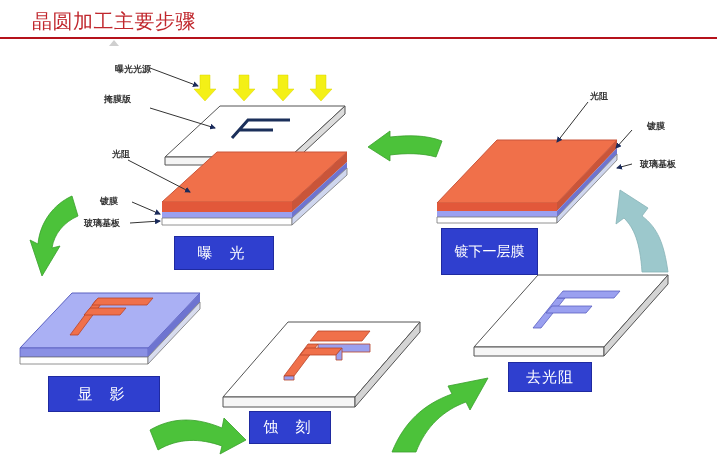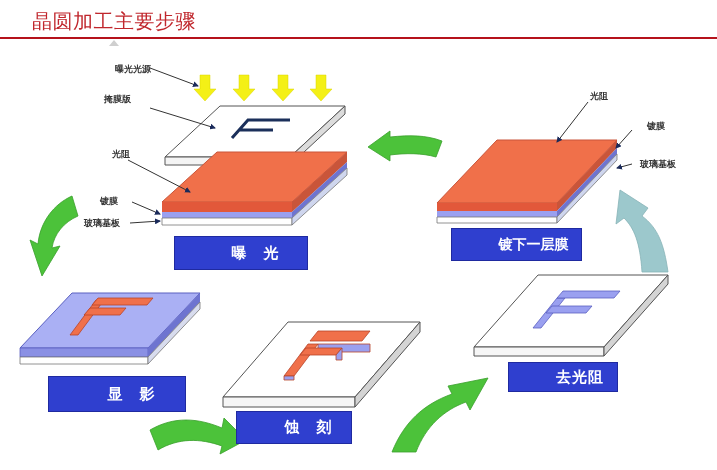--- a/index.html
+++ b/index.html
@@ -12,9 +12,9 @@
            border-left: 5px solid transparent; border-right: 5px solid transparent; border-bottom: 6px solid #cfcfcf; }
   .diagram { position: absolute; left: 0; top: 40px; width: 717px; height: 430px; }
   .diagram svg { position: absolute; left: 0; top: 0; }
-  .step-label { position: absolute; background: #2f3fcf; color: #ffffff; font-weight: bold;
+  .step-label { position: absolute; background: #2f3fcf; color: #ffffff; font-weight: normal;
                 font-size: 15px; display: flex; align-items: center; justify-content: center;
-                box-shadow: 0 0 0 1px #1f2aa0 inset; letter-spacing: 6px; padding-left: 34px; }
+                box-shadow: 0 0 0 1px #1f2aa0 inset; letter-spacing: 6px; }
   .part-label { position: absolute; font-size: 9px; font-weight: bold; color: #333333; white-space: nowrap; }
 </style>
 </head>

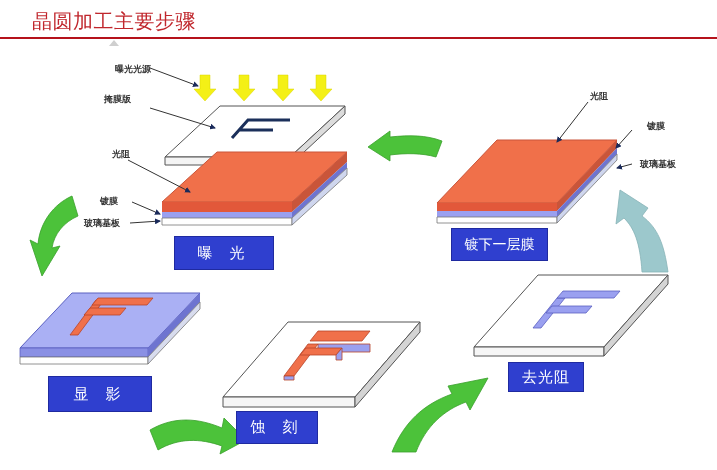--- a/index.html
+++ b/index.html
@@ -139,6 +139,6 @@
 <div class="step-label" style="left:48px;top:376px;width:104px;height:36px;">显 影</div>
 <div class="step-label" style="left:236px;top:411px;width:82px;height:33px;">蚀 刻</div>
 <div class="step-label" style="left:508px;top:362px;width:76px;height:30px;letter-spacing:1px;">去光阻</div>
-<div class="step-label" style="left:451px;top:228px;width:97px;height:33px;letter-spacing:0px;font-size:14px;">镀下一层膜</div>
+<div class="step-label" style="left:441px;top:228px;width:97px;height:47px;letter-spacing:0px;font-size:14px;">镀下一层膜</div>
 
 </body></html>

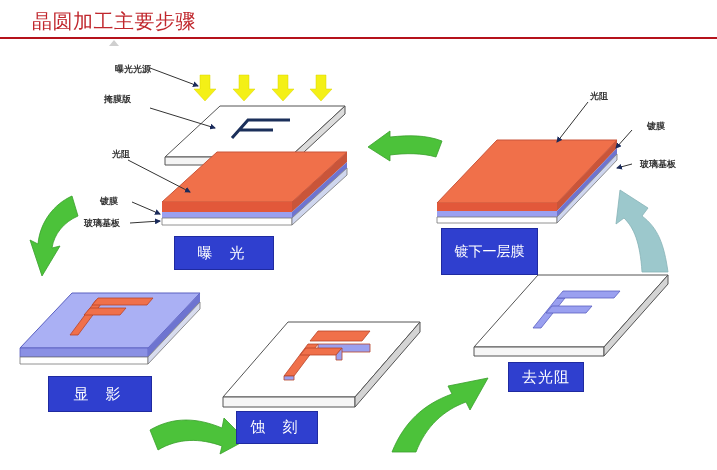--- a/index.html
+++ b/index.html
@@ -138,7 +138,7 @@
 <div class="step-label" style="left:174px;top:236px;width:100px;height:34px;">曝 光</div>
 <div class="step-label" style="left:48px;top:376px;width:104px;height:36px;">显 影</div>
 <div class="step-label" style="left:236px;top:411px;width:82px;height:33px;">蚀 刻</div>
-<div class="step-label" style="left:508px;top:362px;width:76px;height:30px;letter-spacing:1px;">去光阻</div>
+<div class="step-label" style="left:508px;top:362px;width:84px;height:30px;letter-spacing:1px;">去光阻</div>
 <div class="step-label" style="left:441px;top:228px;width:97px;height:47px;letter-spacing:0px;font-size:14px;">镀下一层膜</div>
 
 </body></html>

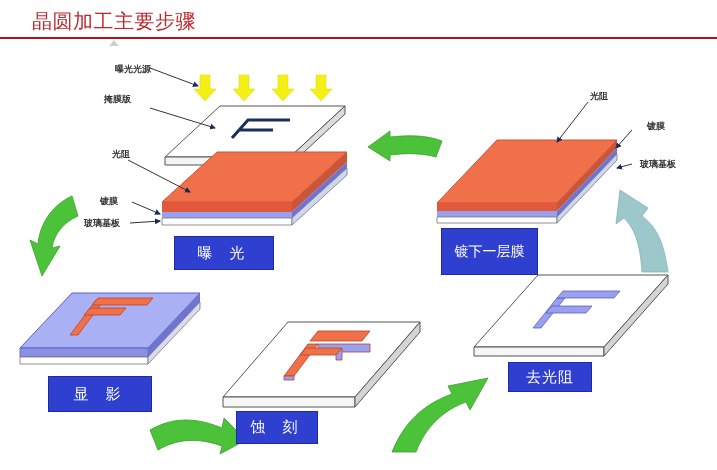--- a/index.html
+++ b/index.html
@@ -136,7 +136,7 @@
 <div class="part-label" style="left:640px;top:158px;">玻璃基板</div>
 
 <div class="step-label" style="left:174px;top:236px;width:100px;height:34px;">曝 光</div>
-<div class="step-label" style="left:48px;top:376px;width:104px;height:36px;">显 影</div>
+<div class="step-label" style="left:48px;top:376px;width:112px;height:36px;">显 影</div>
 <div class="step-label" style="left:236px;top:411px;width:82px;height:33px;">蚀 刻</div>
 <div class="step-label" style="left:508px;top:362px;width:84px;height:30px;letter-spacing:1px;">去光阻</div>
 <div class="step-label" style="left:441px;top:228px;width:97px;height:47px;letter-spacing:0px;font-size:14px;">镀下一层膜</div>

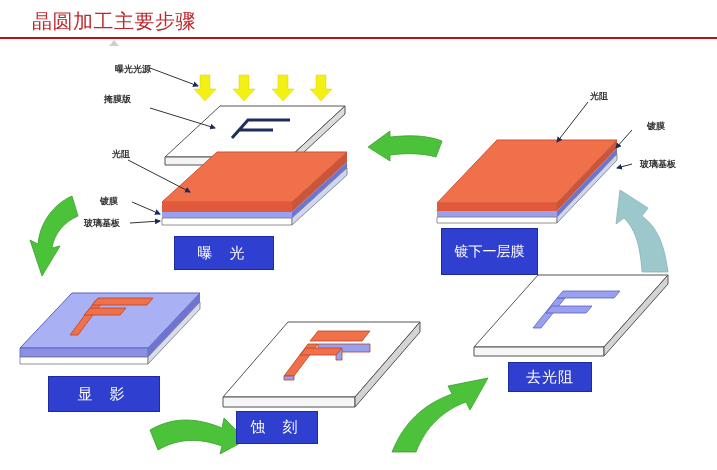--- a/index.html
+++ b/index.html
@@ -137,7 +137,7 @@
 
 <div class="step-label" style="left:174px;top:236px;width:100px;height:34px;">曝 光</div>
 <div class="step-label" style="left:48px;top:376px;width:112px;height:36px;">显 影</div>
-<div class="step-label" style="left:236px;top:411px;width:82px;height:33px;">蚀 刻</div>
+<div class="step-label" style="left:249px;top:411px;width:82px;height:33px;">蚀 刻</div>
 <div class="step-label" style="left:508px;top:362px;width:84px;height:30px;letter-spacing:1px;">去光阻</div>
 <div class="step-label" style="left:441px;top:228px;width:97px;height:47px;letter-spacing:0px;font-size:14px;">镀下一层膜</div>
 

